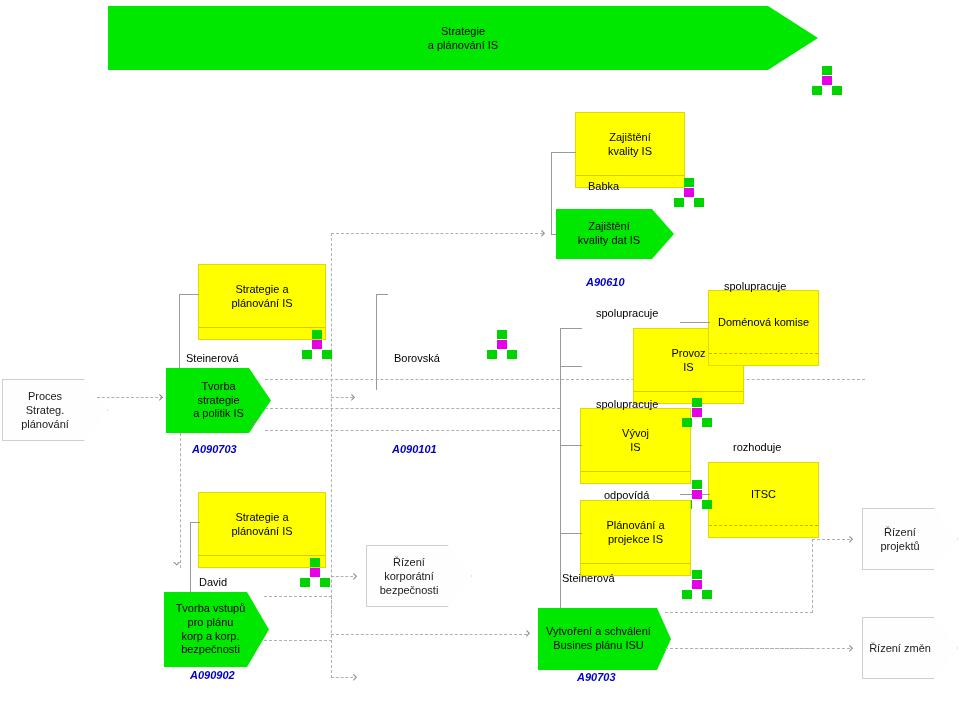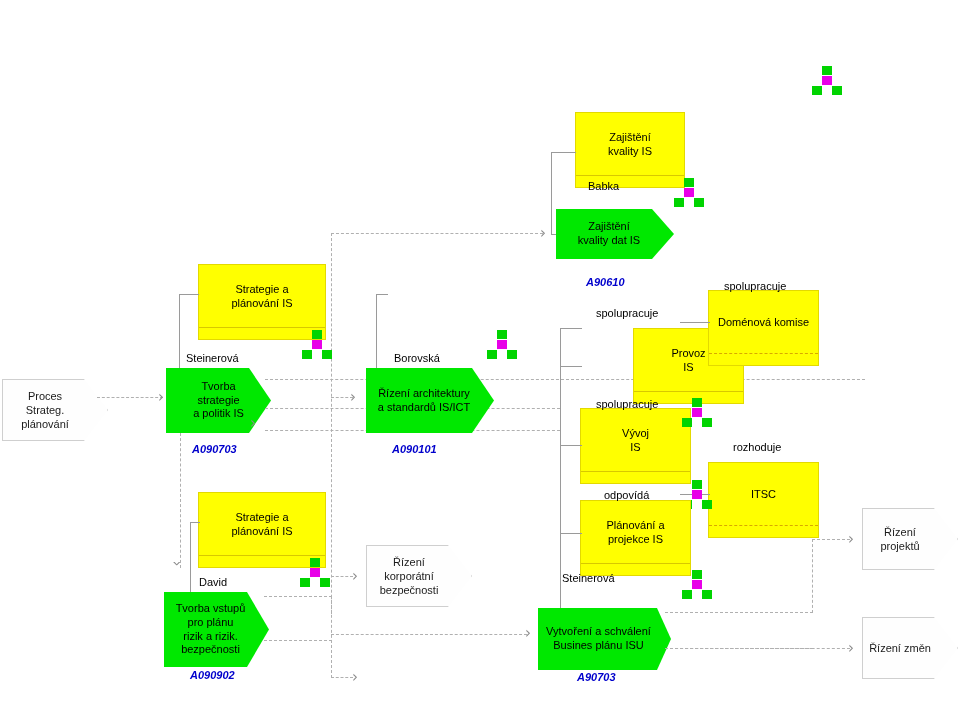--- a/index.html
+++ b/index.html
@@ -139,6 +139,12 @@
 
 <div id="canvas">
 
+  <div class="node banner" style="left:108px; top:6px; width:710px; height:64px;">
+    <div>
+      <div>Strategie</div>
+      <div>a plánování IS</div>
+    </div>
+  </div>
 
   <div class="marker" style="left:812px; top:66px;">
     <i class="m-top"></i>

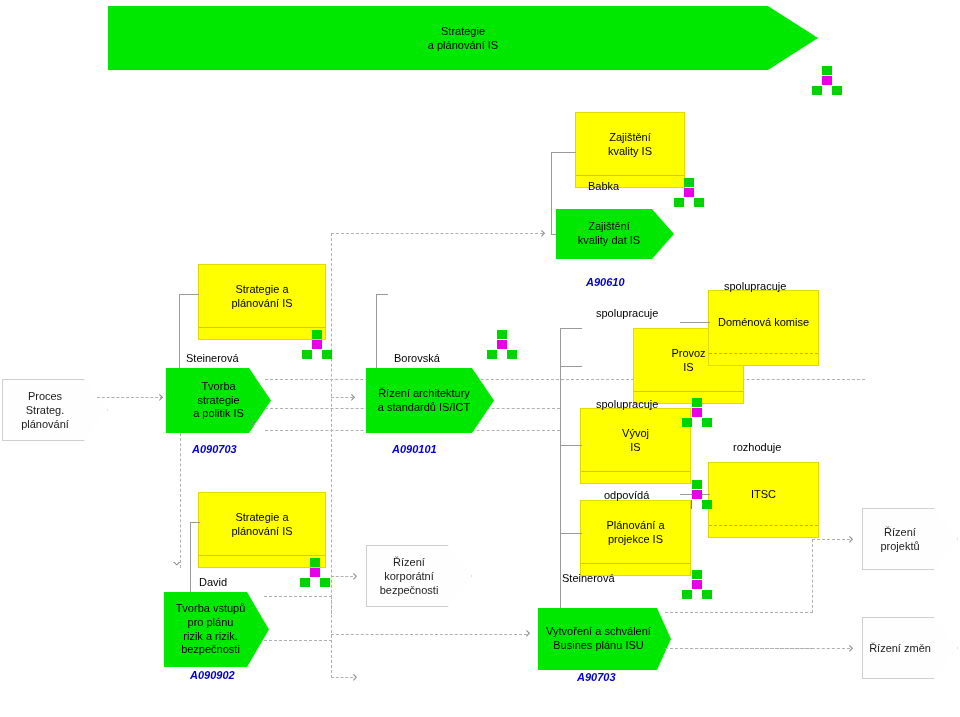--- a/index.html
+++ b/index.html
@@ -238,12 +238,6 @@
   <div class="ln v" style="left:376px; top:294px; height:96px;"></div>
   <div class="ln h" style="left:376px; top:294px; width:12px;"></div>
 
-  <div class="node proc" style="left:366px; top:368px; width:128px; height:65px;">
-    <div>
-      <div>Řízení architektury</div>
-      <div>a standardů IS/ICT</div>
-    </div>
-  </div>
   <div class="idlbl" style="left:392px; top:443px;">A090101</div>
   <div class="chev" style="left:350px; top:390px;">›</div>
   <div class="dln h" style="left:331px; top:397px; width:22px;"></div>

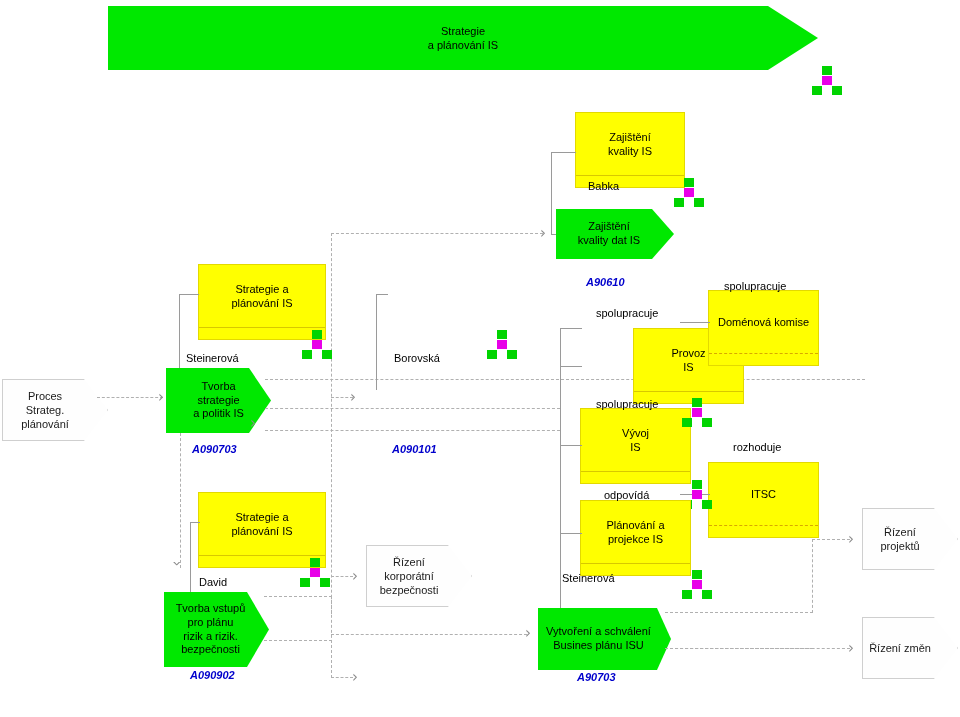--- a/index.html
+++ b/index.html
@@ -329,7 +329,7 @@
     <div>
       <div>Tvorba vstupů</div>
       <div>pro plánu</div>
-      <div>rizik a rizik.</div>
+      <div>korp a korp.</div>
       <div>bezpečnosti</div>
     </div>
   </div>

